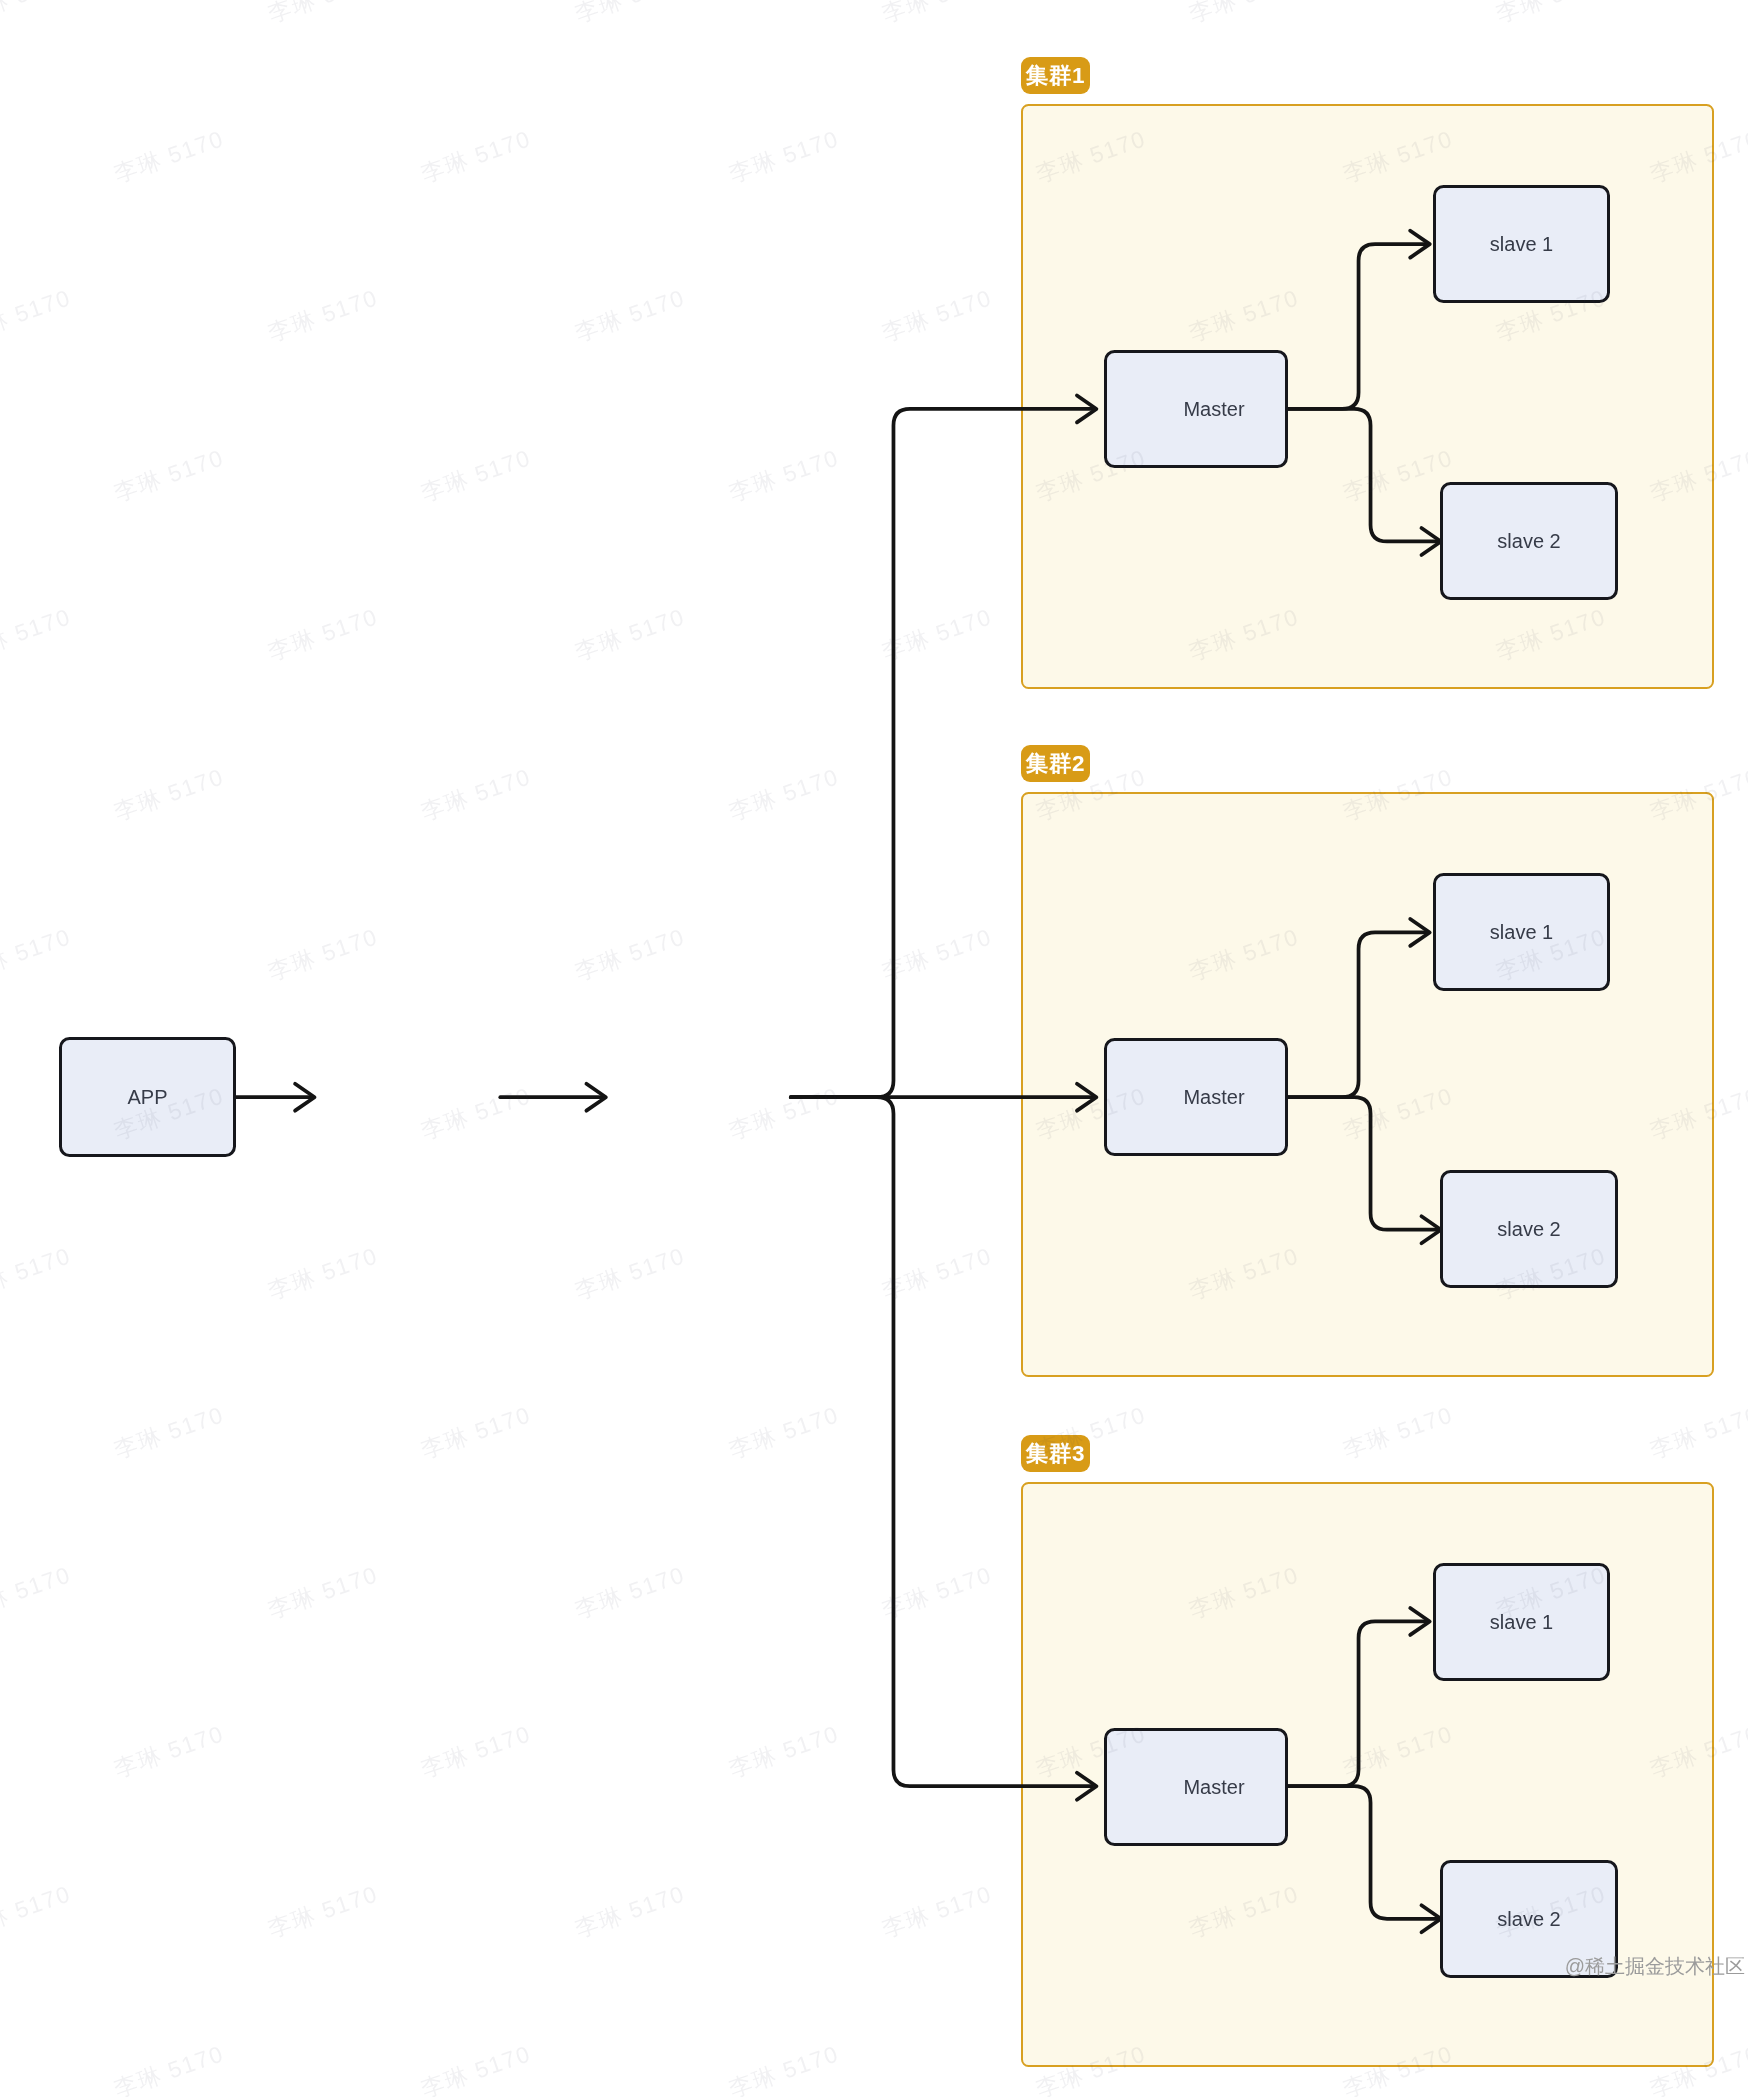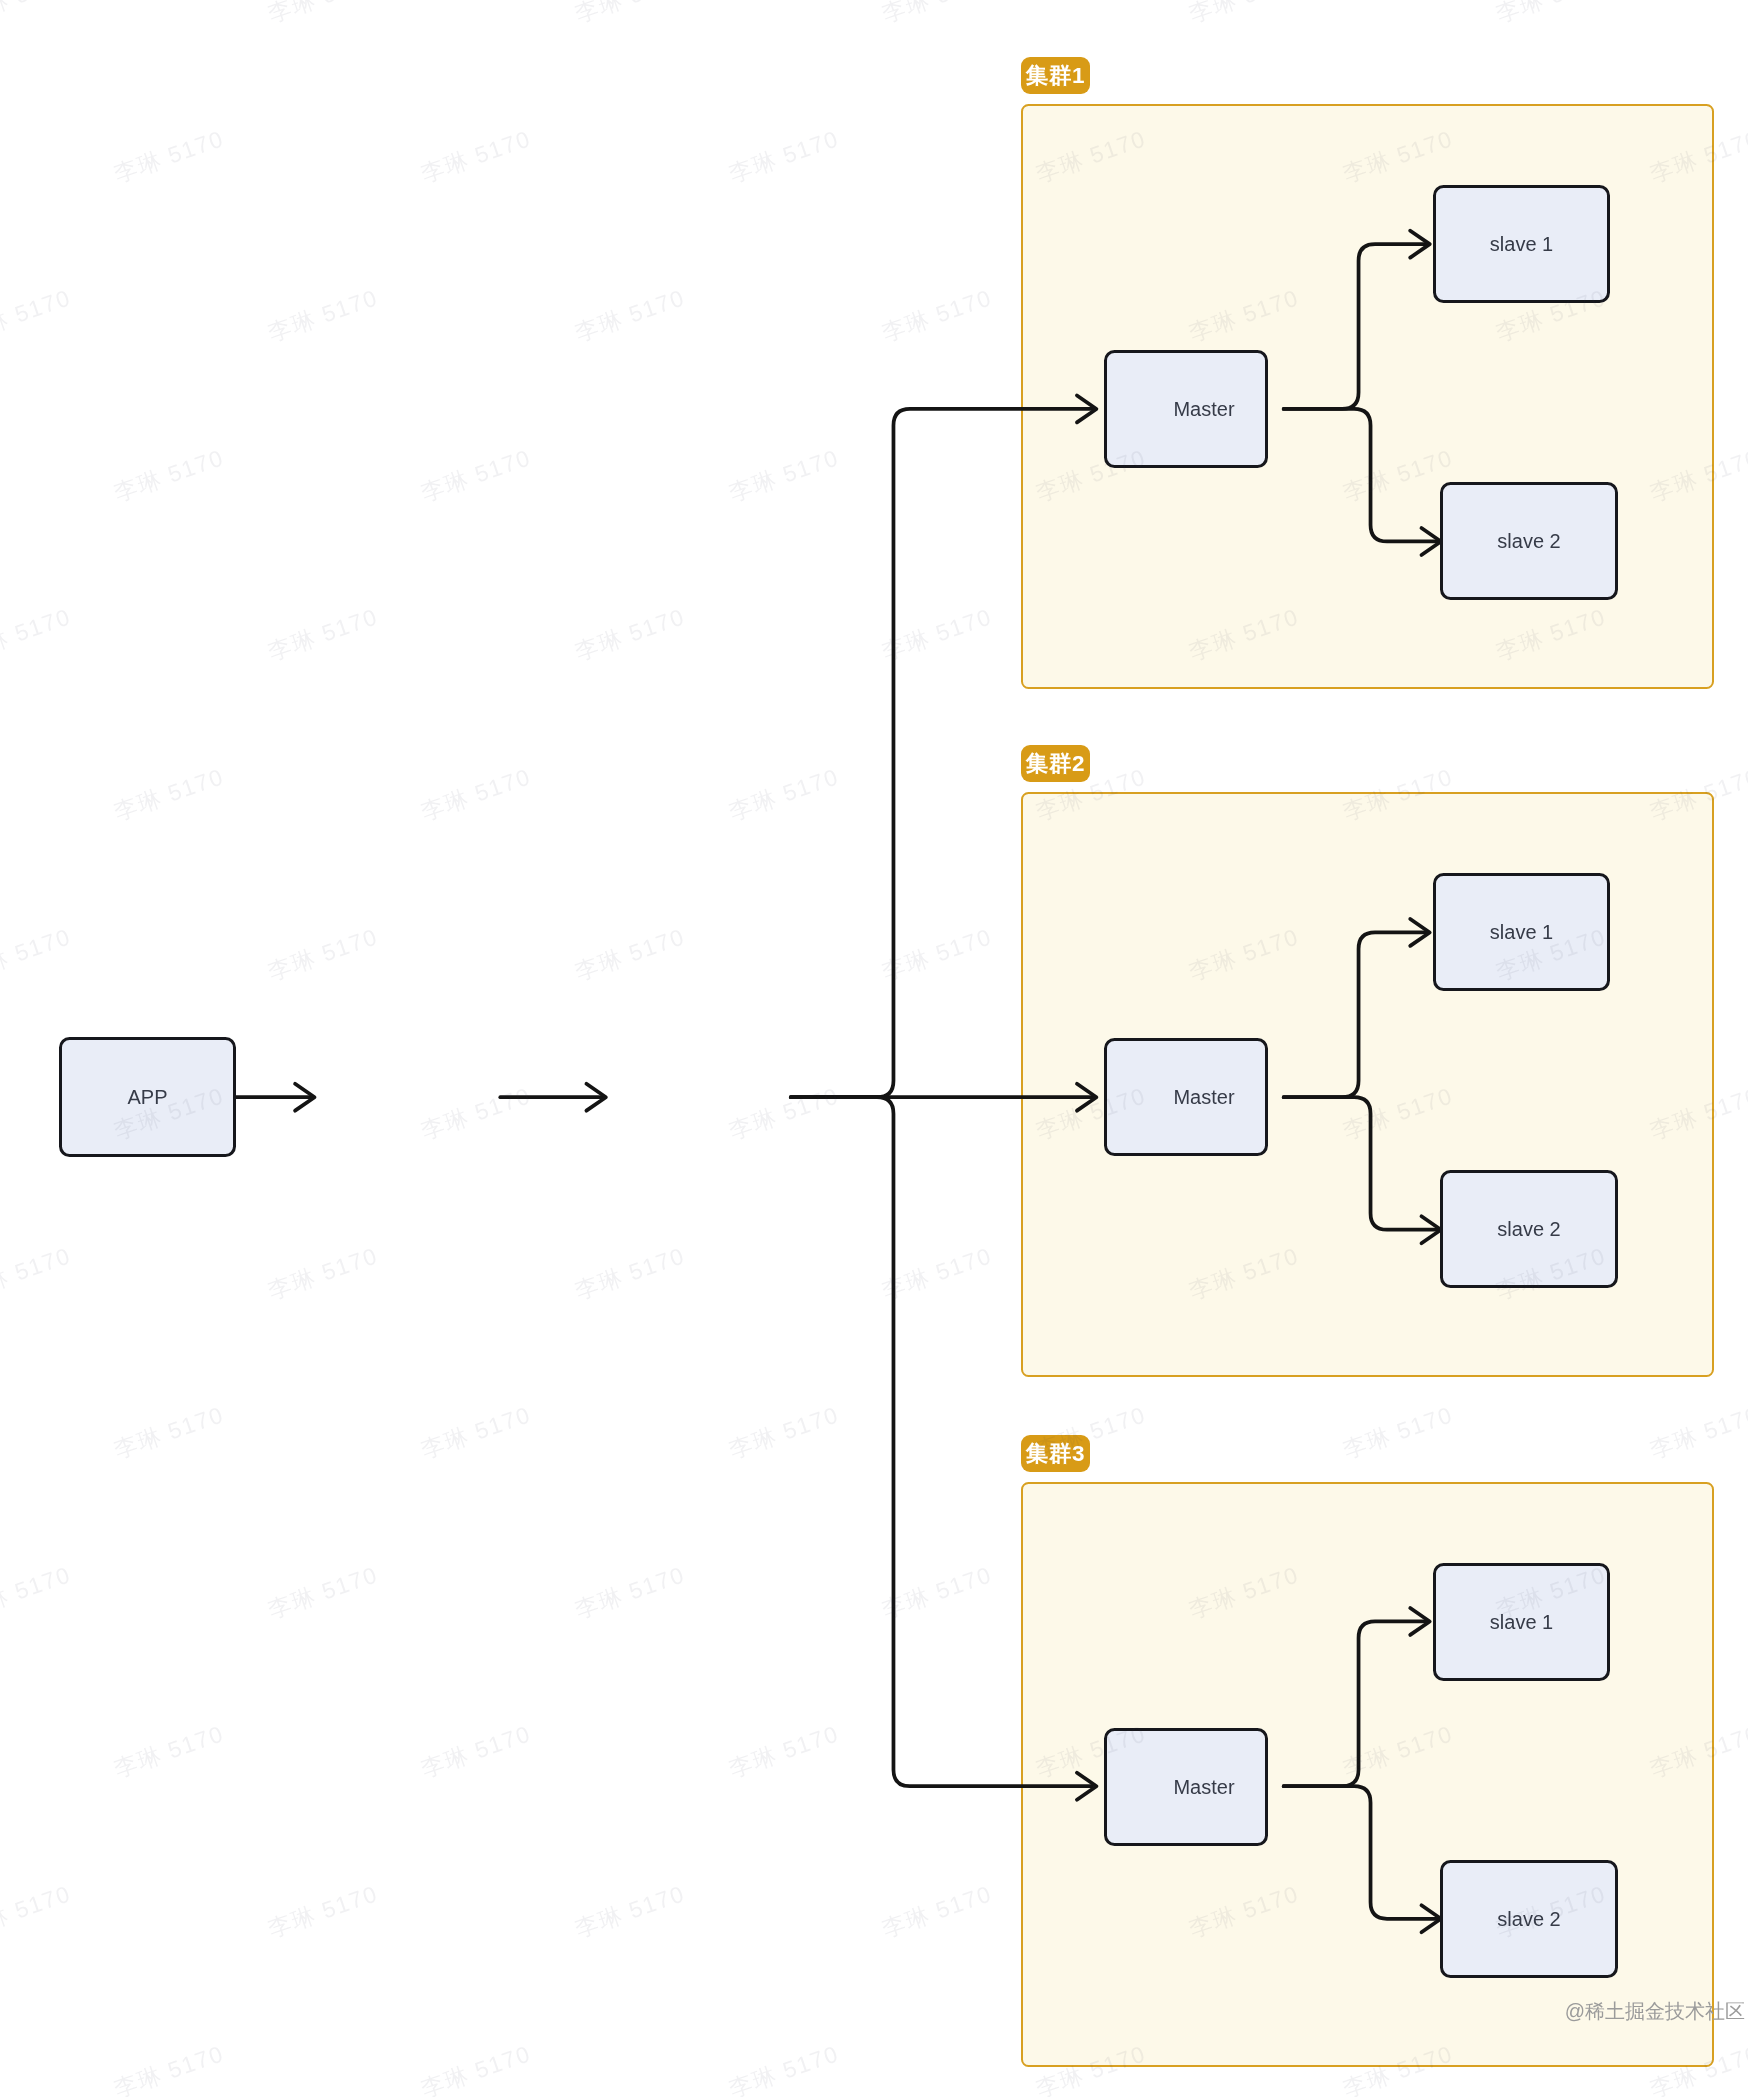--- a/index.html
+++ b/index.html
@@ -38,7 +38,7 @@
     display:flex;align-items:center;justify-content:center;
     font-size:22.5px;font-weight:700;letter-spacing:0.7px;
   }
-  .master{left:83px;top:293px;width:164px;height:118px;padding-left:36px;}
+  .master{left:83px;top:293px;width:184px;height:118px;padding-left:36px;}
   .slave1{left:412px;top:128px;width:177px;height:118px;}
   .slave2{left:419px;top:425px;width:178px;height:118px;}
   #connectors{position:absolute;left:0;top:0;z-index:2;pointer-events:none;}

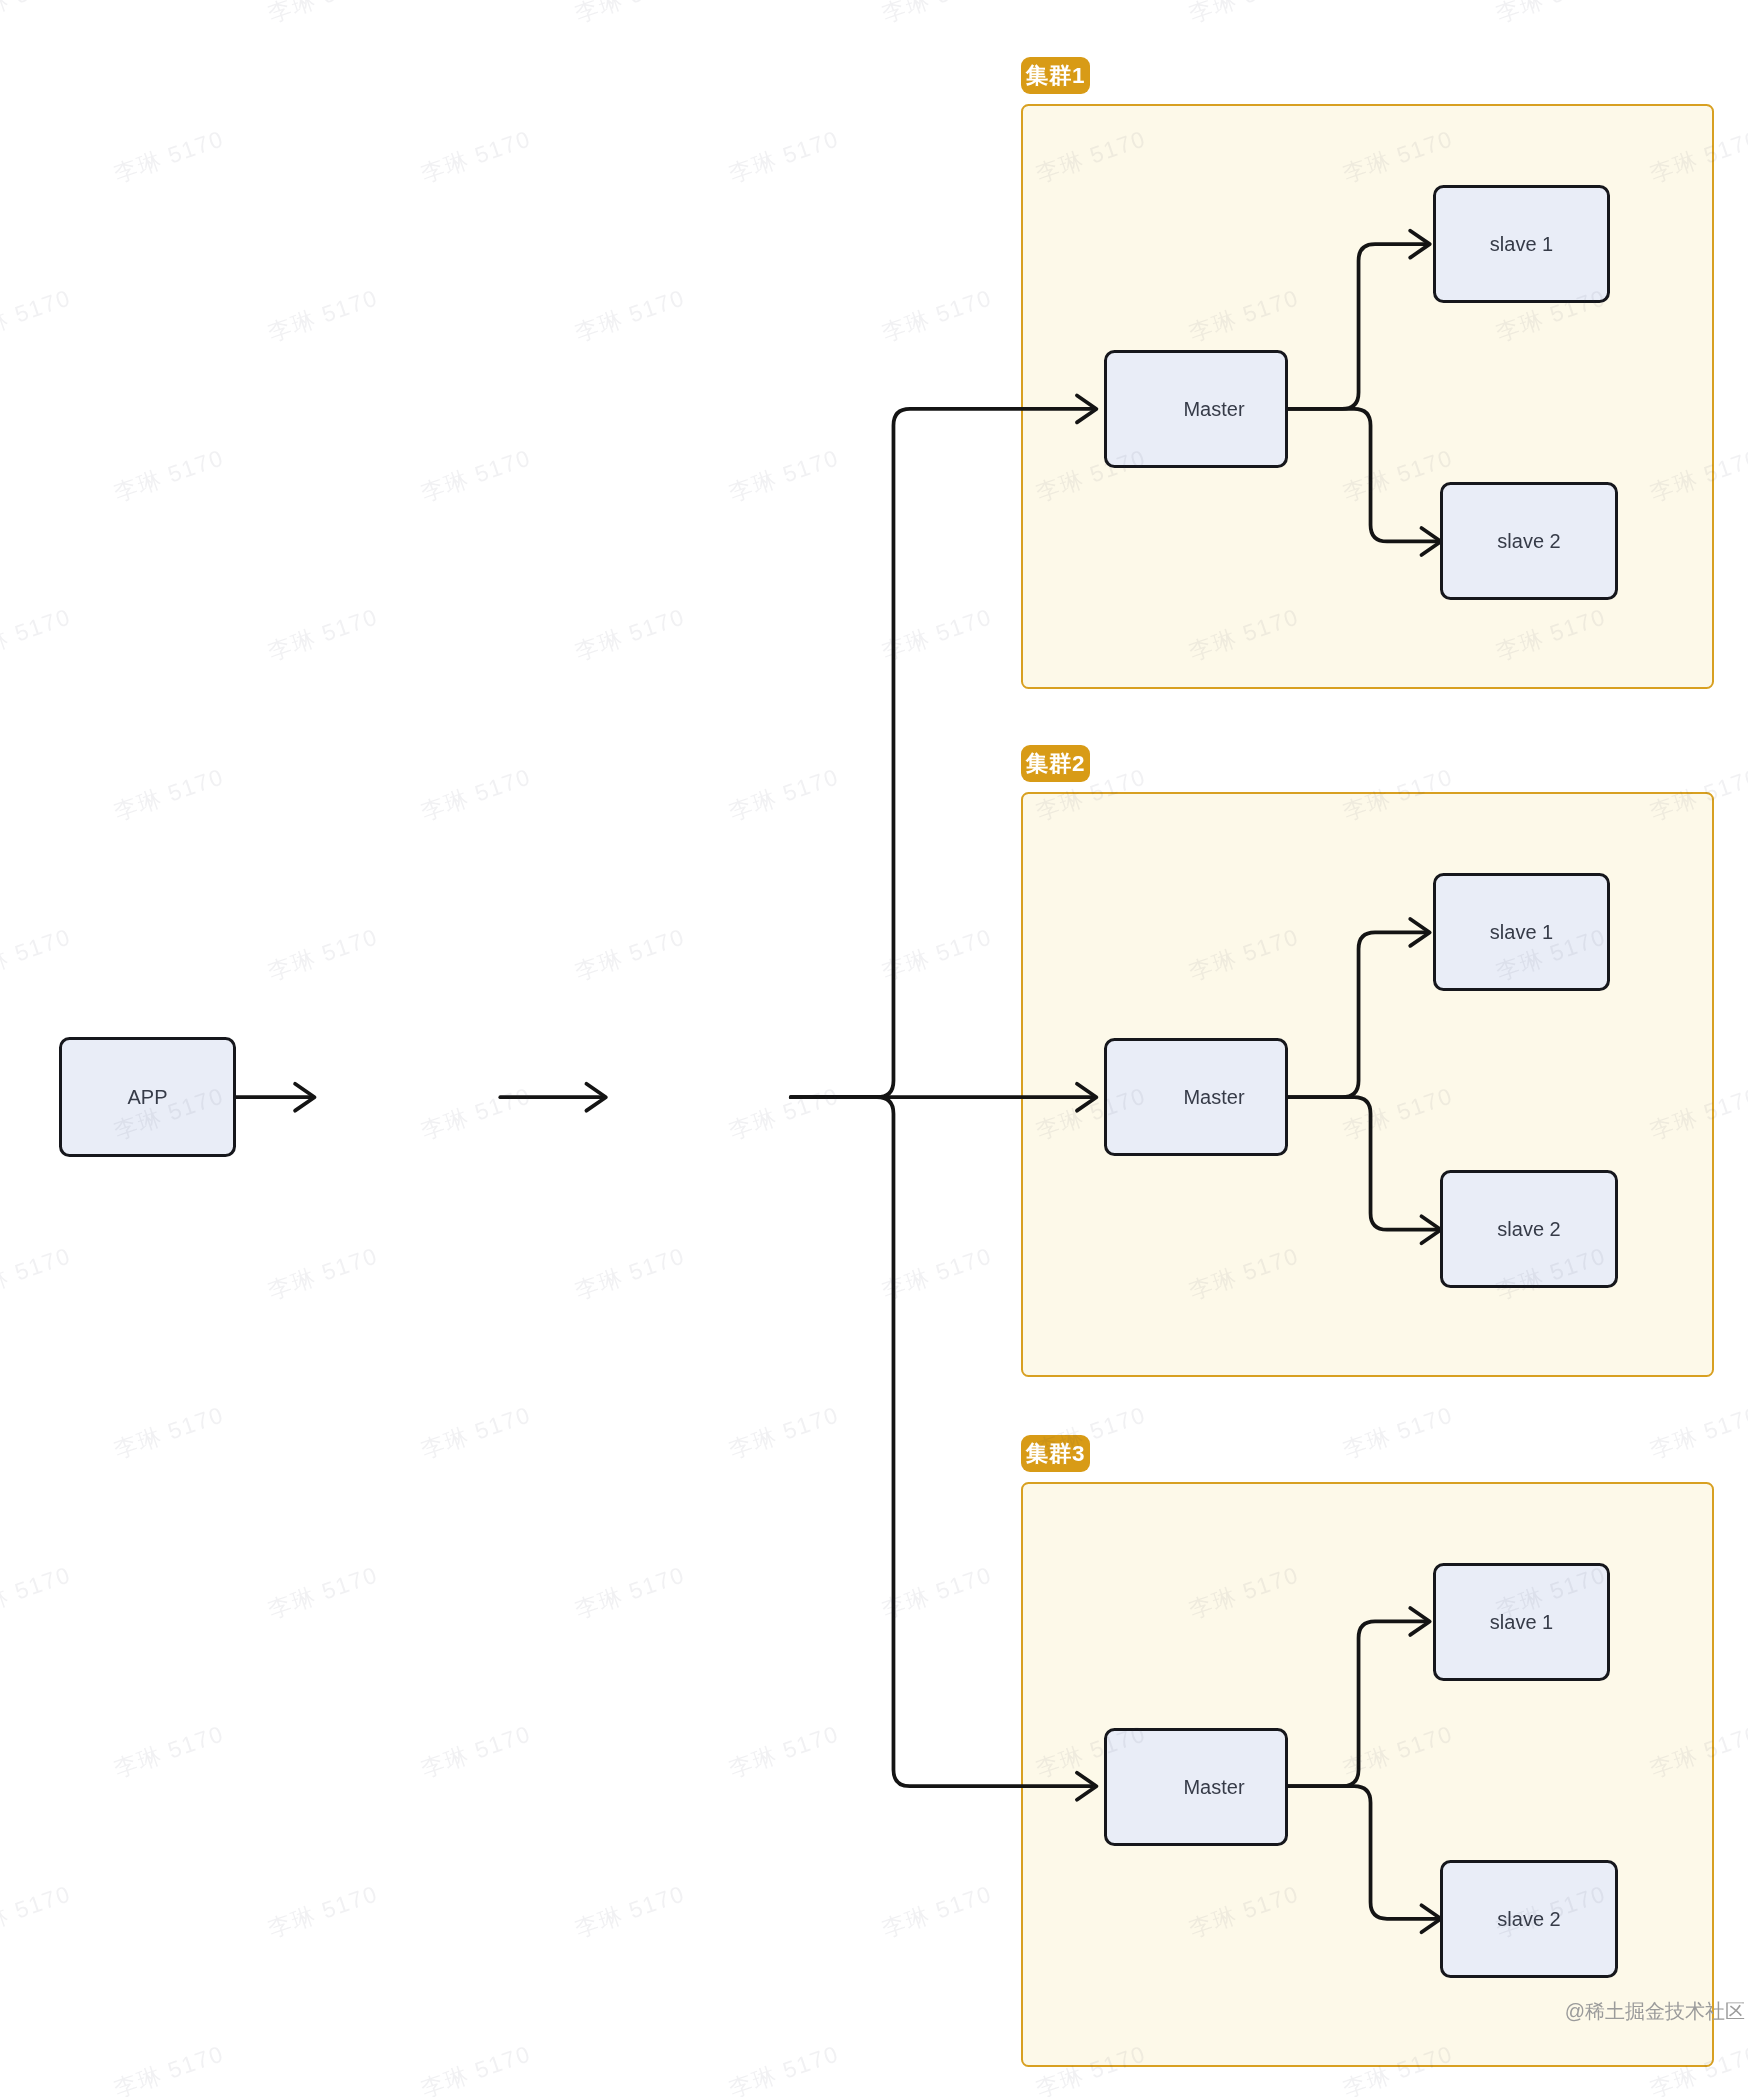--- a/index.html
+++ b/index.html
@@ -50,7 +50,7 @@
     color:var(--watermark-color);
   }
   #credit{
-    position:absolute;right:3px;top:1998px;z-index:5;
+    position:absolute;right:3px;top:1953px;z-index:5;
     font-size:20px;color:var(--credit-color);white-space:nowrap;
   }
 </style>

